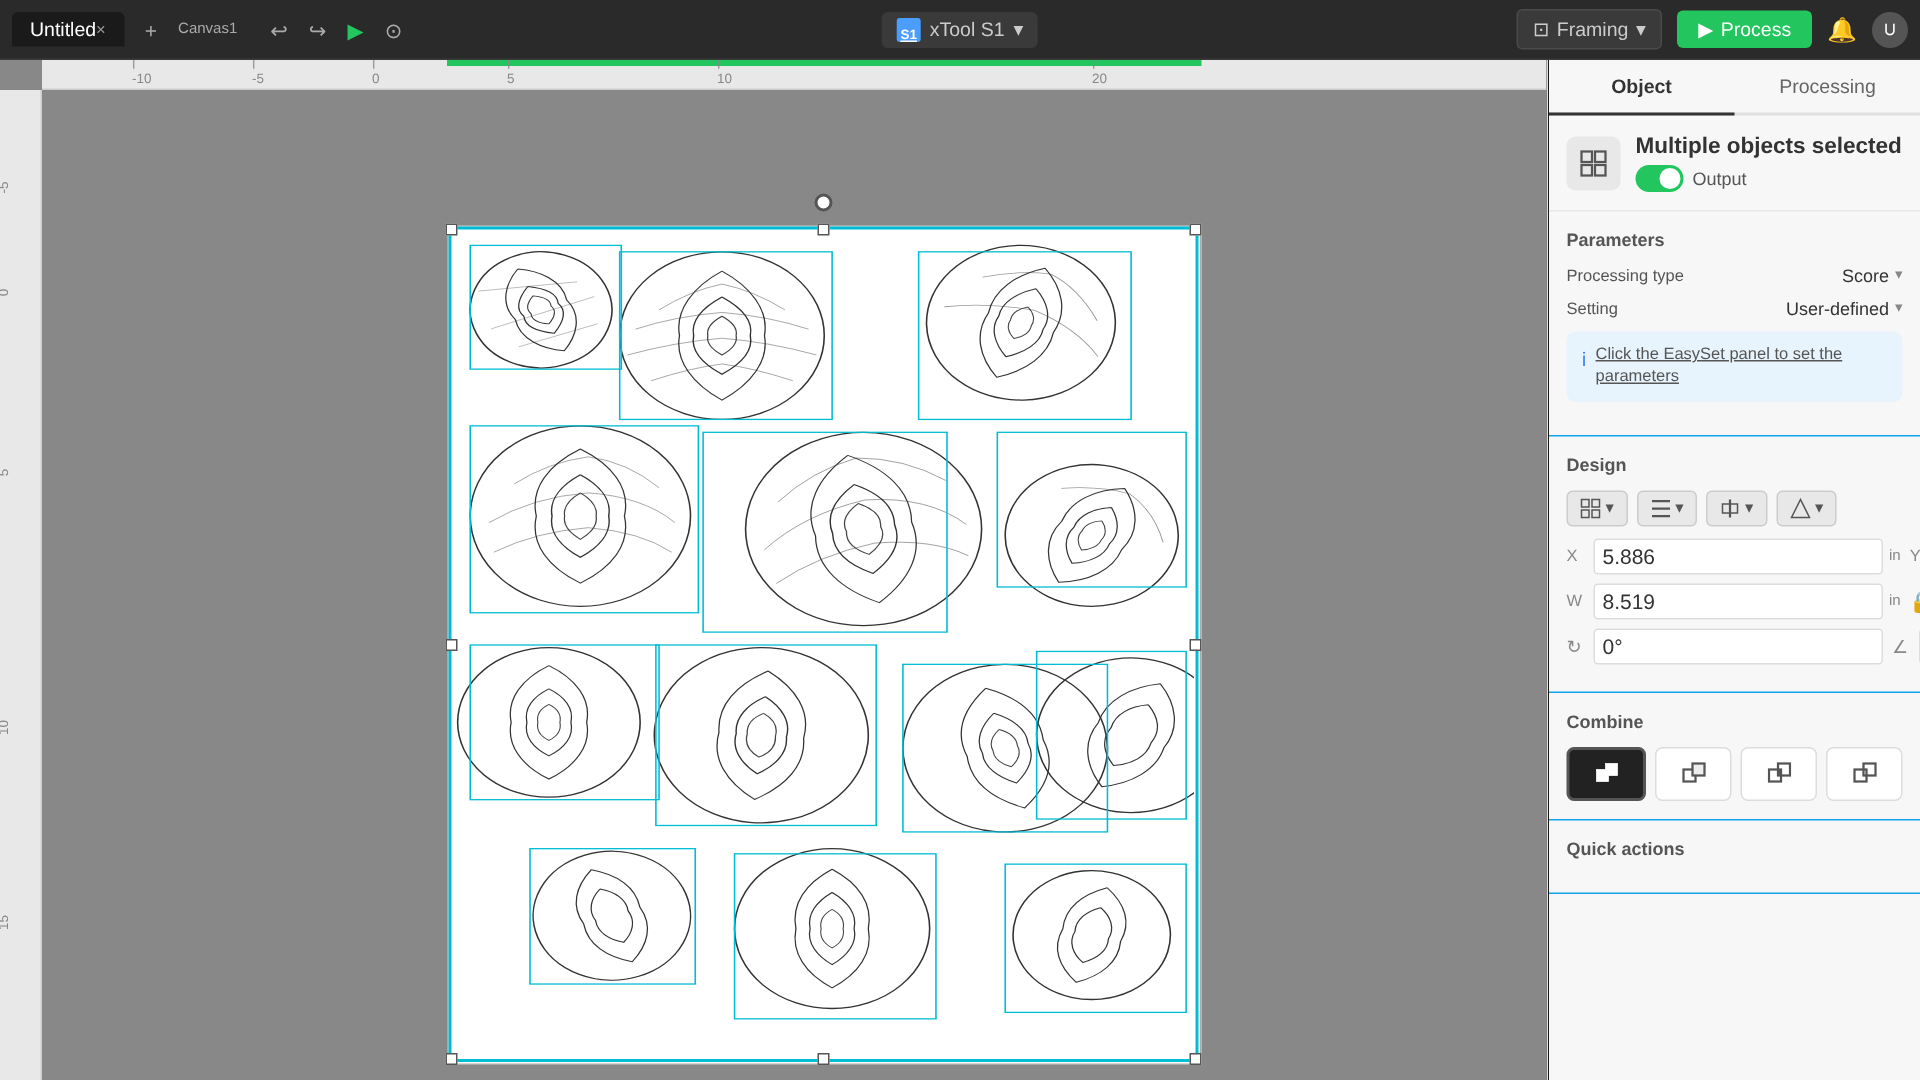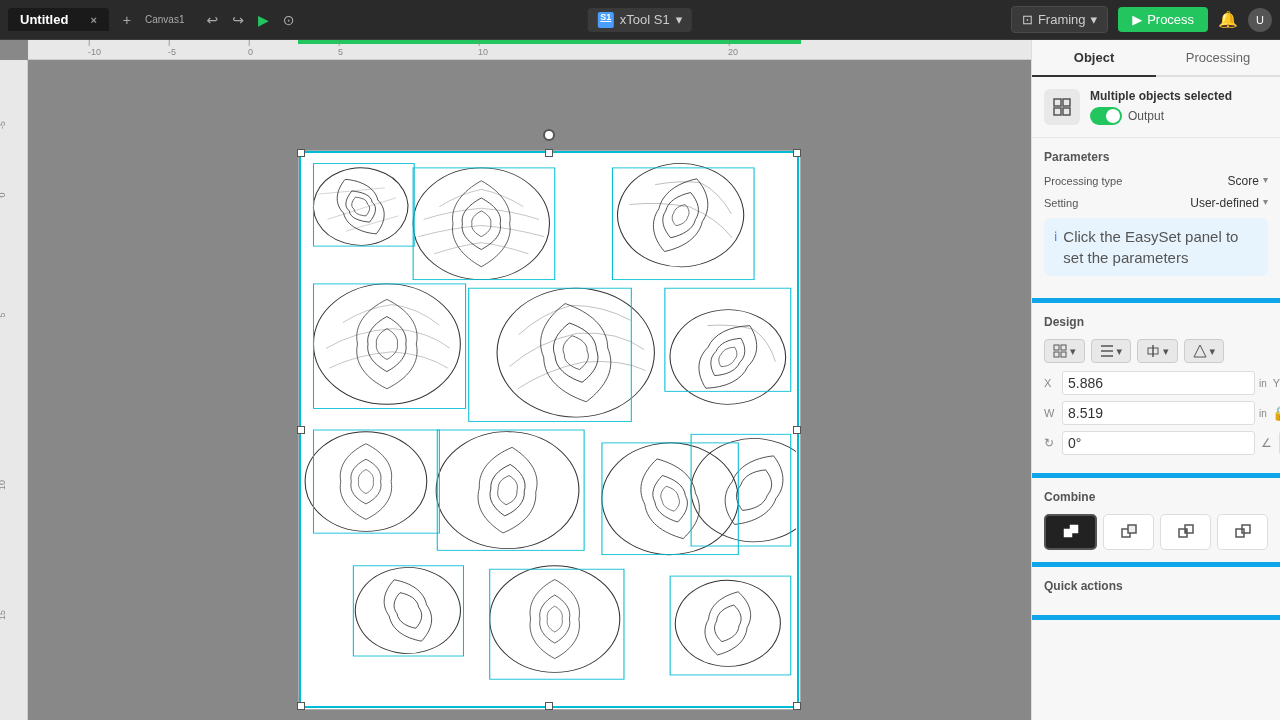--- a/index.html
+++ b/index.html
@@ -11,8 +11,8 @@
       border-bottom: 1px solid #3a3a3a; padding: 0 8px; gap: 8px;
     }
     .tab {
-      display: flex; align-items: center; gap: 22px; padding: 4px 12px;
-      background: #3a3a3a; border-radius: 4px 4px 0 0; font-size: 13px; color: #ccc; cursor: pointer; font-weight: bold;
+      display: flex; align-items: center; gap: 0; padding: 4px 12px;
+      background: #3a3a3a; border-radius: 4px 4px 0 0; font-size: 13px; color: #ccc; cursor: pointer;
     }
     .tab.active { background: #1a1a1a; color: #fff; }
     .tab-close { color: #999; font-size: 11px; cursor: pointer; }

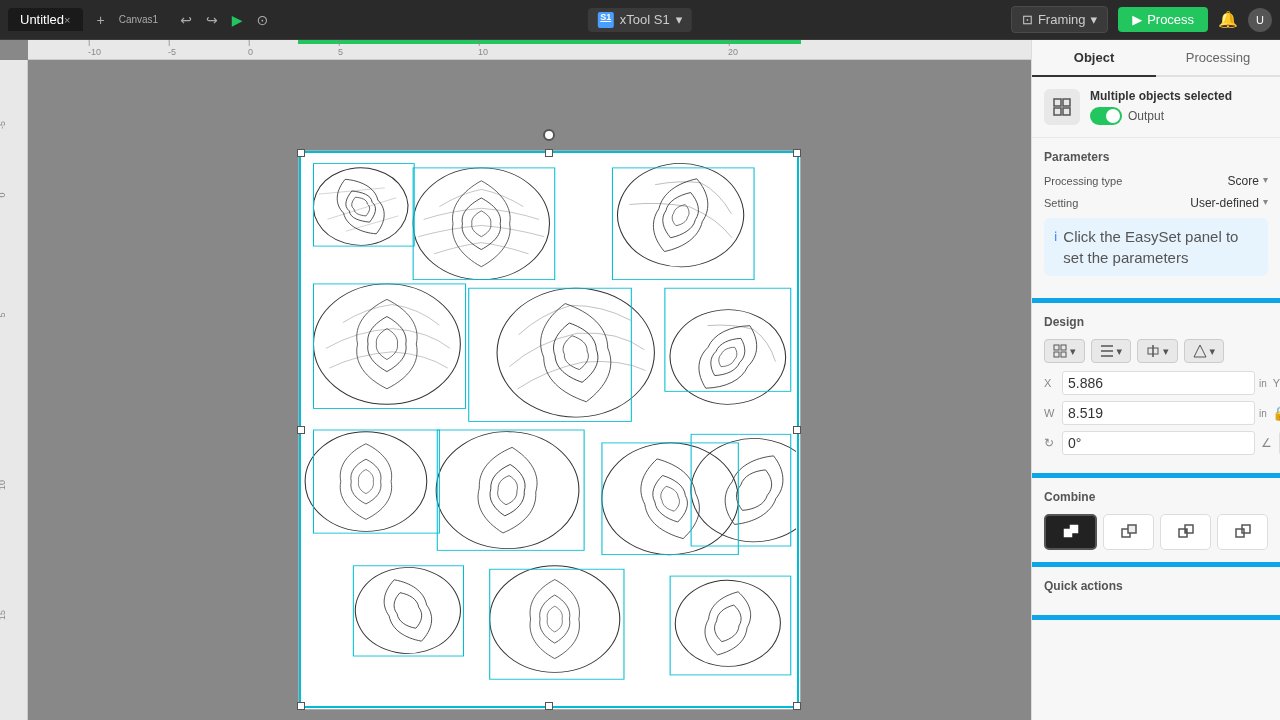--- a/index.html
+++ b/index.html
@@ -23,7 +23,7 @@
       display: flex; align-items: center; gap: 6px; background: #3a3a3a;
       border-radius: 4px; padding: 4px 10px; color: #ccc; font-size: 13px; cursor: pointer;
     }
-    .device-icon { width: 16px; height: 16px; background: #4a9eff; border-radius: 2px; display: flex; align-items: flex-start; justify-content: center; font-size: 9px; color: white; font-weight: bold; text-decoration: underline; }
+    .device-icon { width: 16px; height: 16px; background: #4a9eff; border-radius: 2px; display: flex; align-items: flex-end; justify-content: center; font-size: 9px; color: white; font-weight: bold; text-decoration: underline; }
     .process-btn {
       background: #22c55e; color: white; border: none; border-radius: 4px;
       padding: 5px 14px; font-size: 13px; cursor: pointer; display: flex; align-items: center; gap: 5px; font-weight: 500;

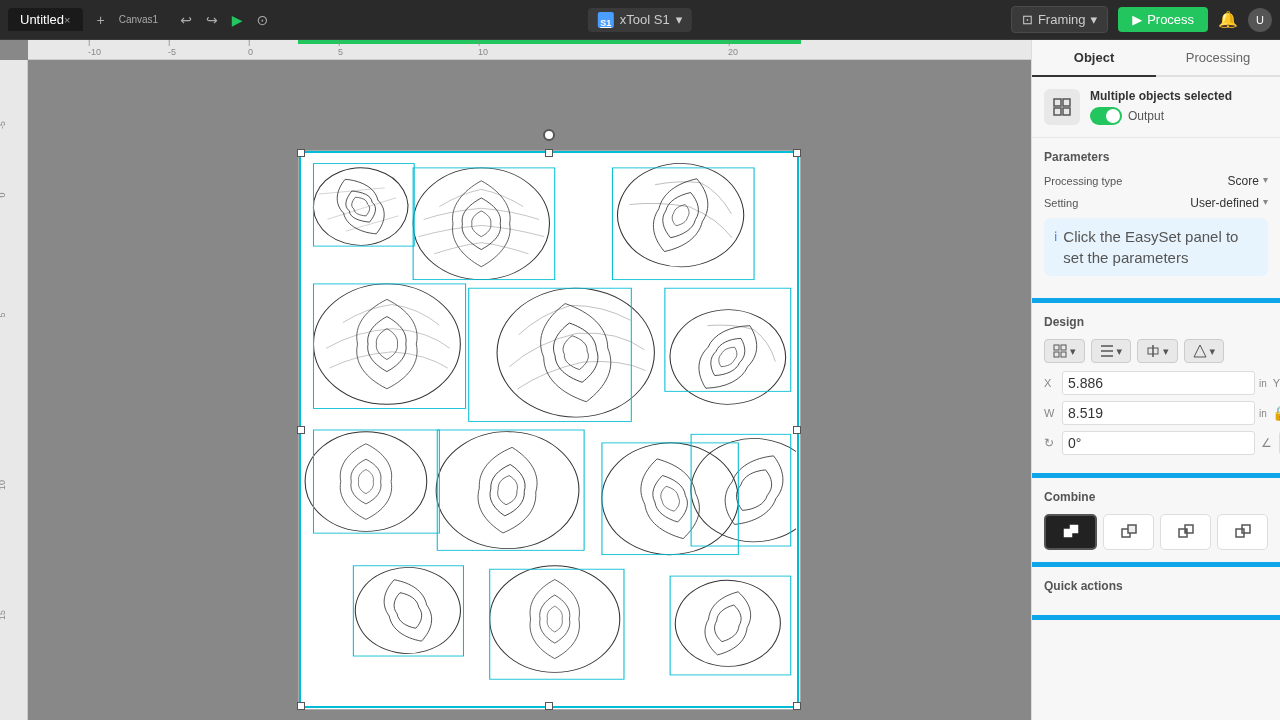--- a/index.html
+++ b/index.html
@@ -83,7 +83,7 @@
     
     .obj-header { display: flex; align-items: center; gap: 10px; padding: 12px; border-bottom: 1px solid #e8e8e8; }
     .obj-icon { width: 36px; height: 36px; background: #e8e8e8; border-radius: 6px; display: flex; align-items: center; justify-content: center; font-size: 16px; }
-    .obj-title { font-size: 12px; font-weight: 600; color: #333; }
+    .obj-title { font-size: 15px; font-weight: 600; color: #333; }
     .obj-subtitle { display: flex; align-items: center; gap: 6px; margin-top: 4px; }
     .toggle { width: 32px; height: 18px; background: #22c55e; border-radius: 9px; position: relative; cursor: pointer; }
     .toggle::after { content: ''; position: absolute; width: 14px; height: 14px; background: white; border-radius: 50%; top: 2px; right: 2px; }

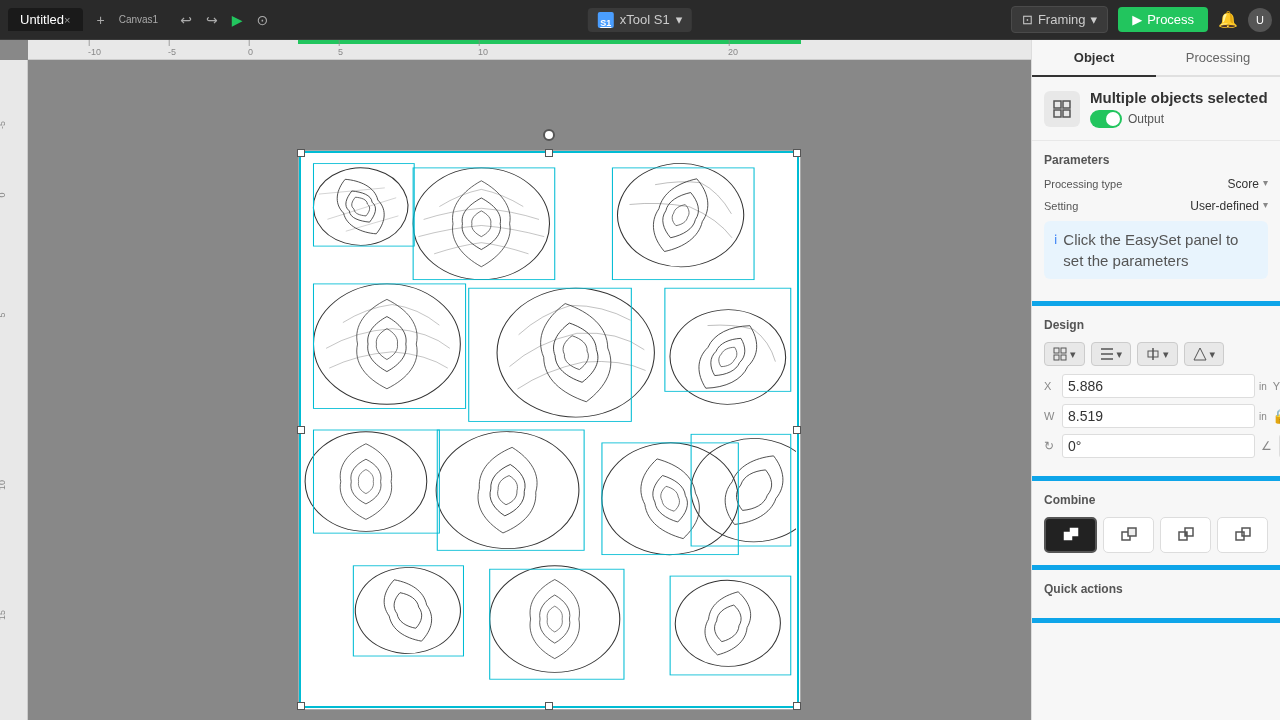--- a/index.html
+++ b/index.html
@@ -77,7 +77,7 @@
       cursor: pointer; color: #666; border-bottom: 2px solid transparent; margin-bottom: -2px;
     }
     .panel-tab.active { color: #333; font-weight: 600; border-bottom: 2px solid #333; }
-    .panel-section { padding: 12px; border-bottom: 5px solid #0ea5e9; }
+    .panel-section { padding: 12px; border-bottom: 1px solid #0ea5e9; }
     .section-title { font-size: 12px; font-weight: 600; color: #555; margin-bottom: 10px; text-transform: none; }
 
     

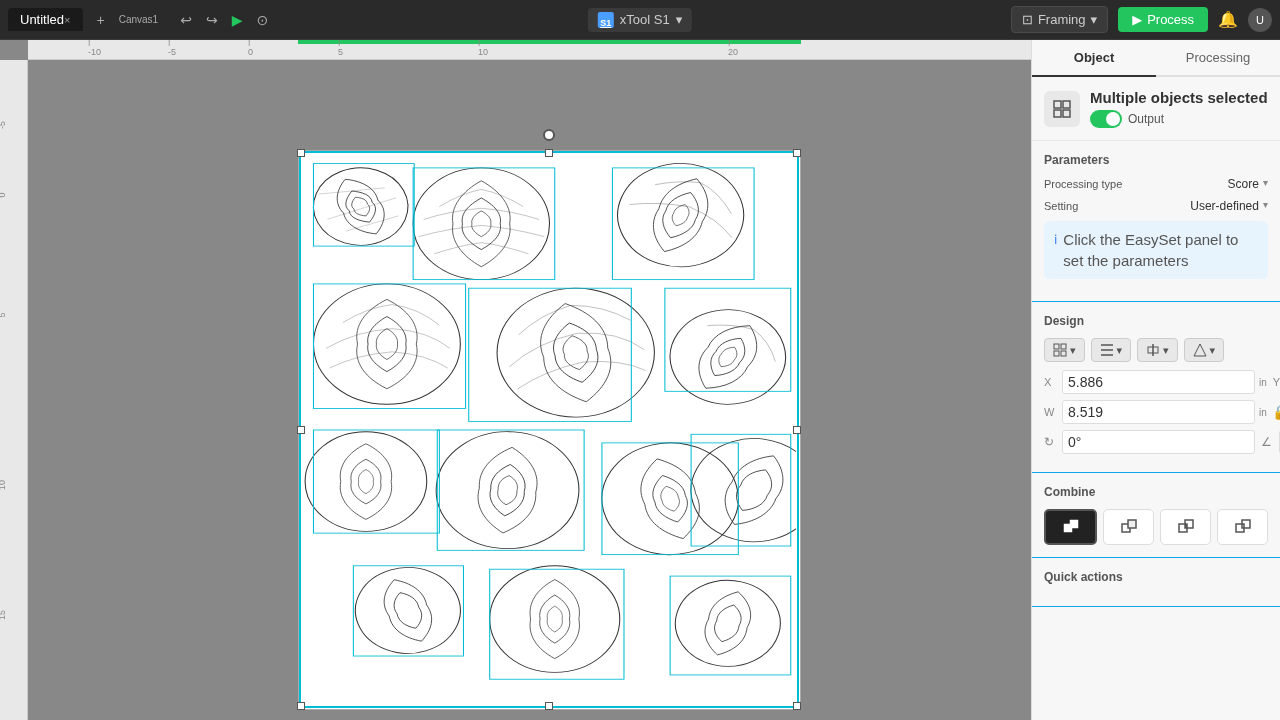--- a/index.html
+++ b/index.html
@@ -98,7 +98,7 @@
     
     .info-box { background: #e8f4fd; border-radius: 6px; padding: 8px 10px; display: flex; align-items: flex-start; gap: 6px; margin-bottom: 10px; }
     .info-icon { color: #3b82f6; font-size: 13px; margin-top: 1px; }
-    .info-text { font-size: 15px; color: #555; line-height: 1.4; }
+    .info-text { font-size: 11px; color: #555; line-height: 1.4; text-decoration: underline; }
     .easyset-btn {
       width: 100%; background: white; border: 1px solid #ddd; border-radius: 5px;
       padding: 7px; font-size: 12px; color: #333; cursor: pointer; text-align: center;

